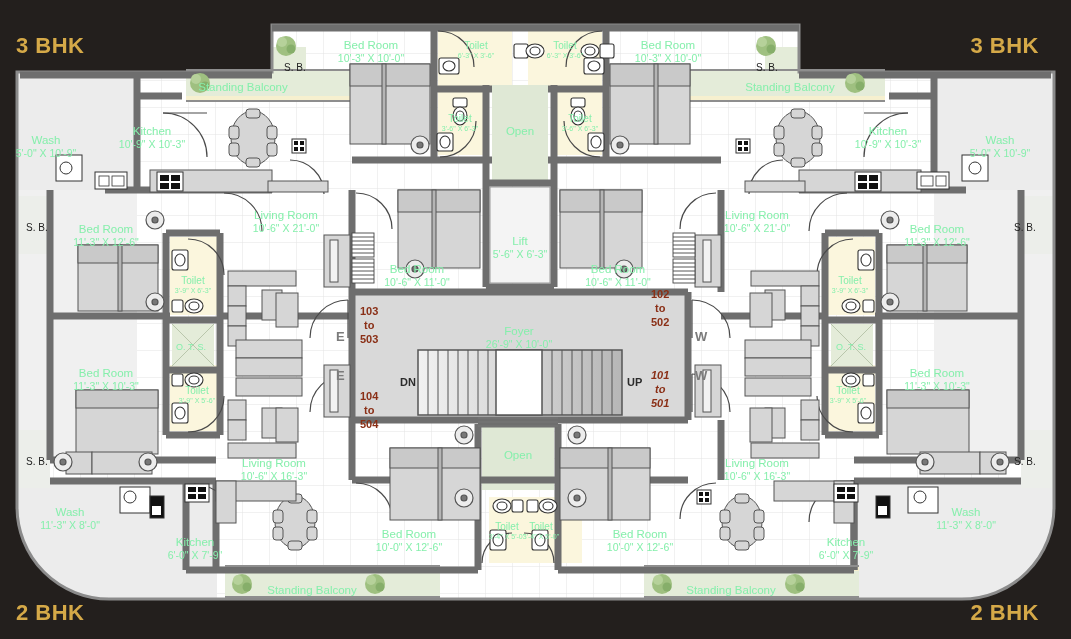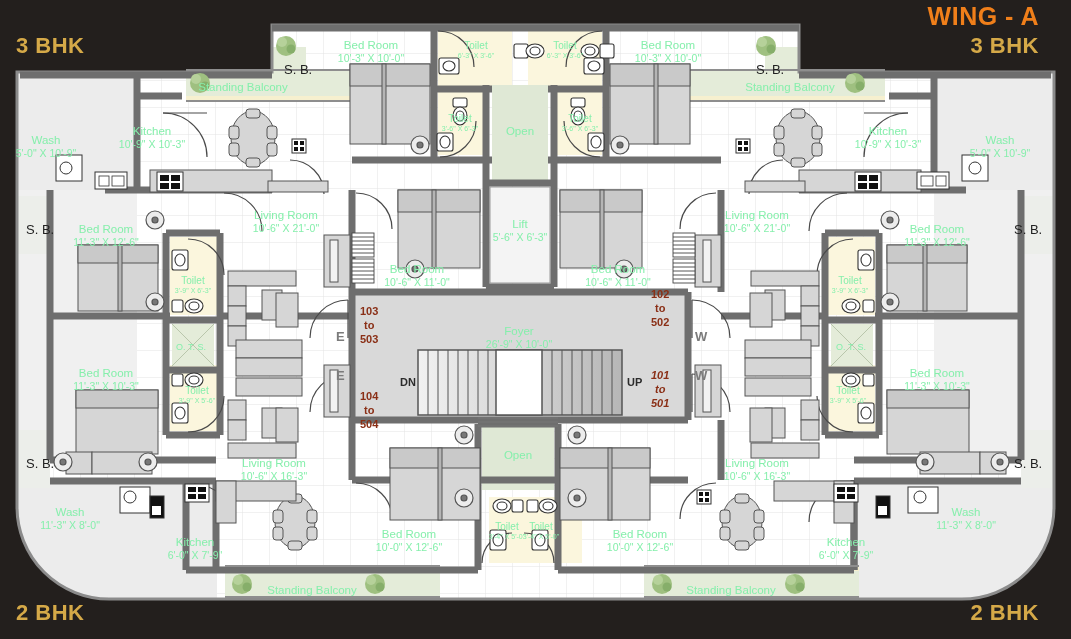--- a/index.html
+++ b/index.html
@@ -916,7 +916,6 @@
   <div class="updn" style="left:627px;top:376px;">UP</div>
 
   
-  <div class="corner" id="wingA">WING - A</div>
   <div class="corner" id="bhkTL">3 BHK</div>
   <div class="corner" id="bhkTR">3 BHK</div>
   <div class="corner" id="bhkBL">2 BHK</div>

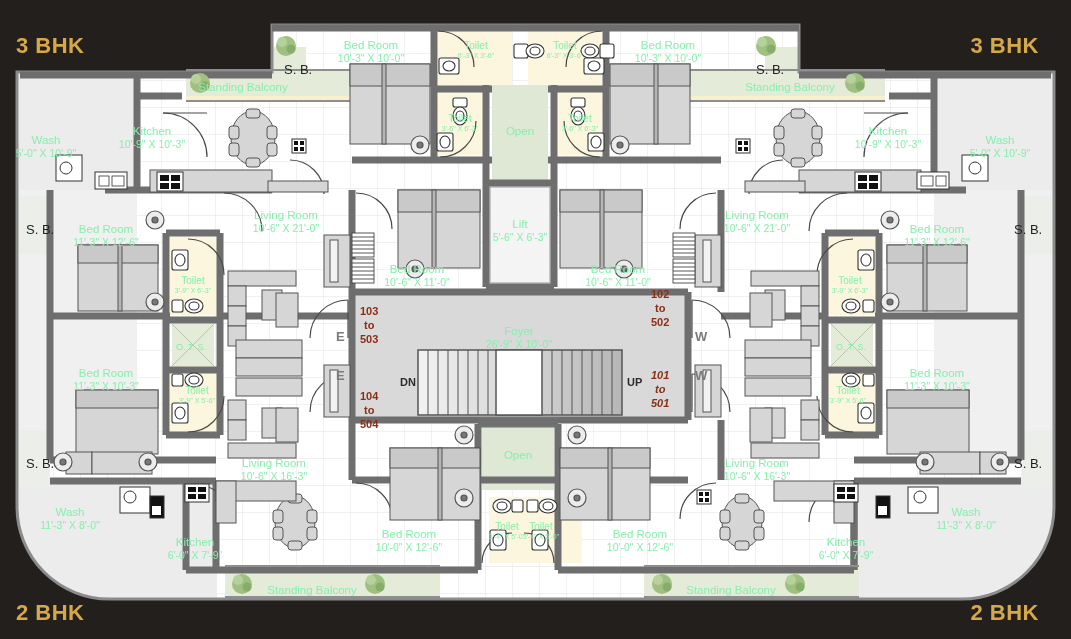--- a/index.html
+++ b/index.html
@@ -29,7 +29,7 @@
   .unitno{position:absolute;color:#8a2f16;font-weight:bold;font-size:11px;text-align:center;line-height:1.25;}
   .dirltr{position:absolute;color:#7b7b7b;font-weight:bold;font-size:13px;}
   .updn{position:absolute;color:#2b2b2b;font-size:11px;font-weight:bold;}
-  .sbl{position:absolute;font-size:13px;color:#222;}
+  .sbl{position:absolute;font-size:10px;color:#222;}
 </style>
 </head>
 <body>

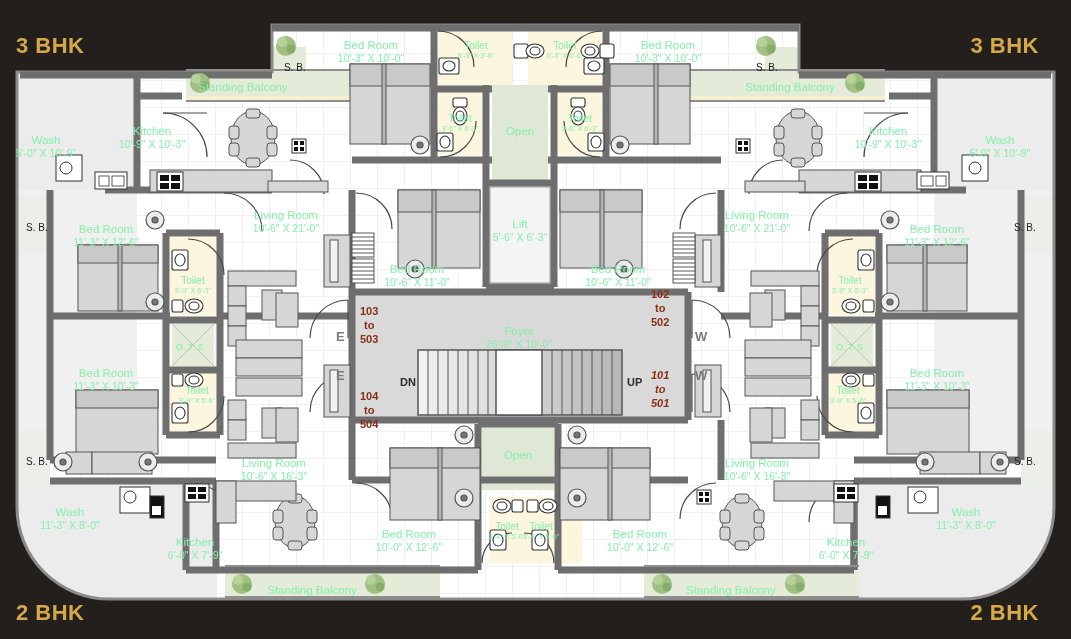--- a/index.html
+++ b/index.html
@@ -891,7 +891,7 @@
     <span class="n">Foyer</span>
       <span class="d">26'-9" X 10'-0"</span>
   </div>
-  <div class="lbl" style="left:520px;top:218px;transform:translateX(-50%)">
+  <div class="lbl" style="left:520px;top:235px;transform:translateX(-50%)">
     <span class="n">Lift</span>
       <span class="d">5'-6" X 6'-3"</span>
   </div>

